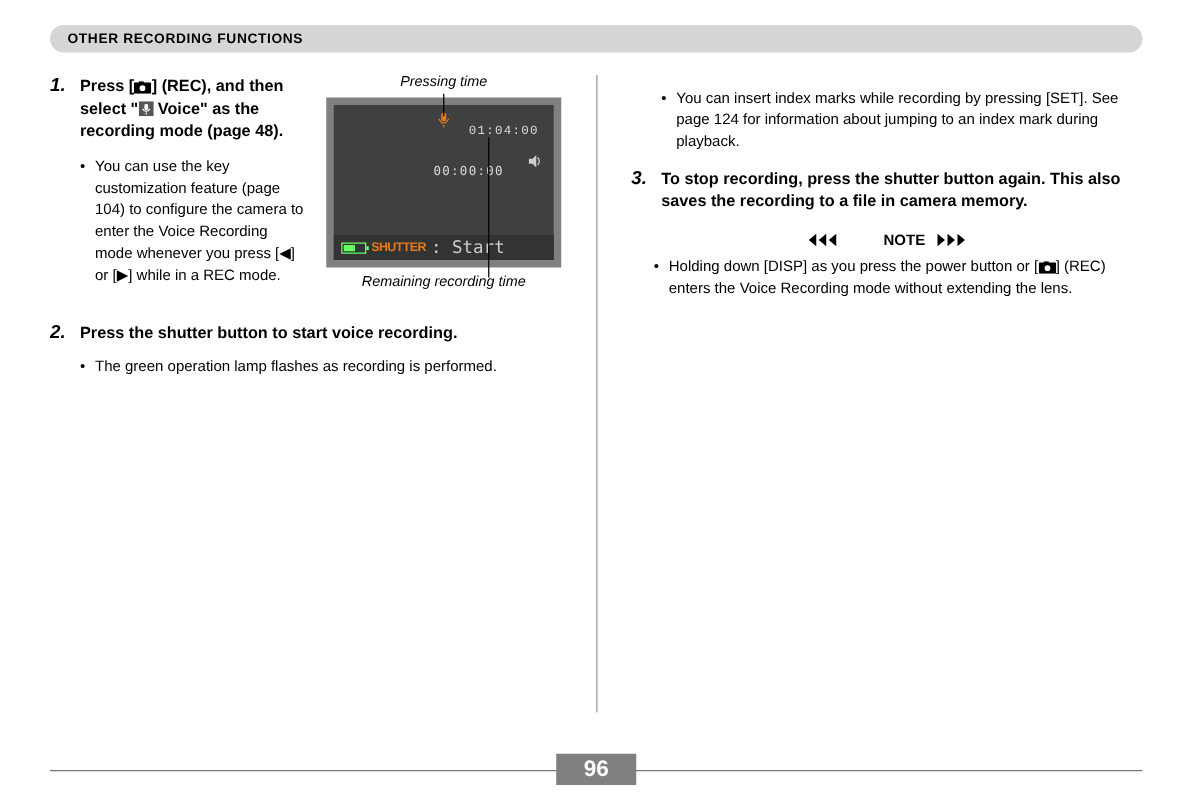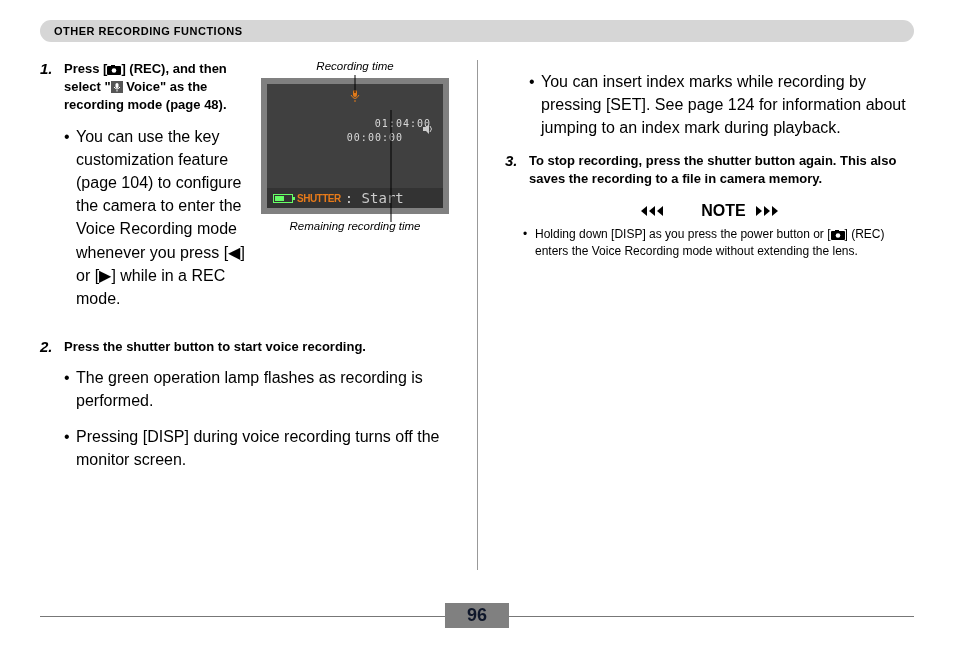--- a/index.html
+++ b/index.html
@@ -214,7 +214,7 @@
         </div>
 
         <div class="figure-wrap" style="position:relative;">
-          <div class="fig-label fig-label-top">Recording time</div>
+          <div class="fig-label fig-label-top">Pressing time</div>
           <div class="screen">
             <div class="screen-inner">
               <span class="mic-icon">

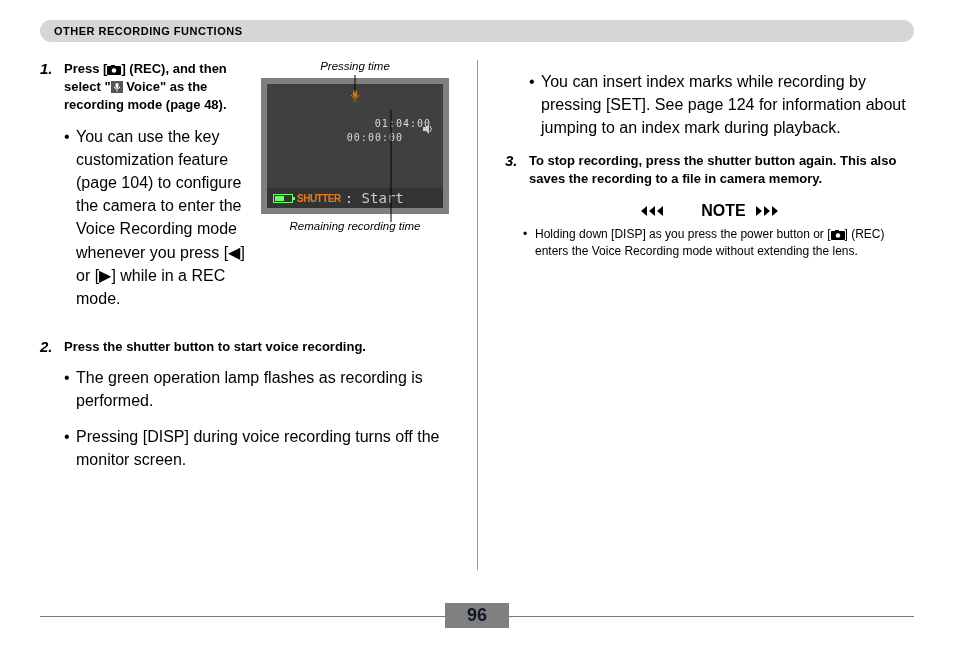--- a/index.html
+++ b/index.html
@@ -72,7 +72,7 @@
     padding-left: 12px;
     margin-bottom: 12px;
     line-height: 1.45;
-    font-size: 16px;
+    font-size: 12px;
   }
   .bullets li::before {
     content: "•";

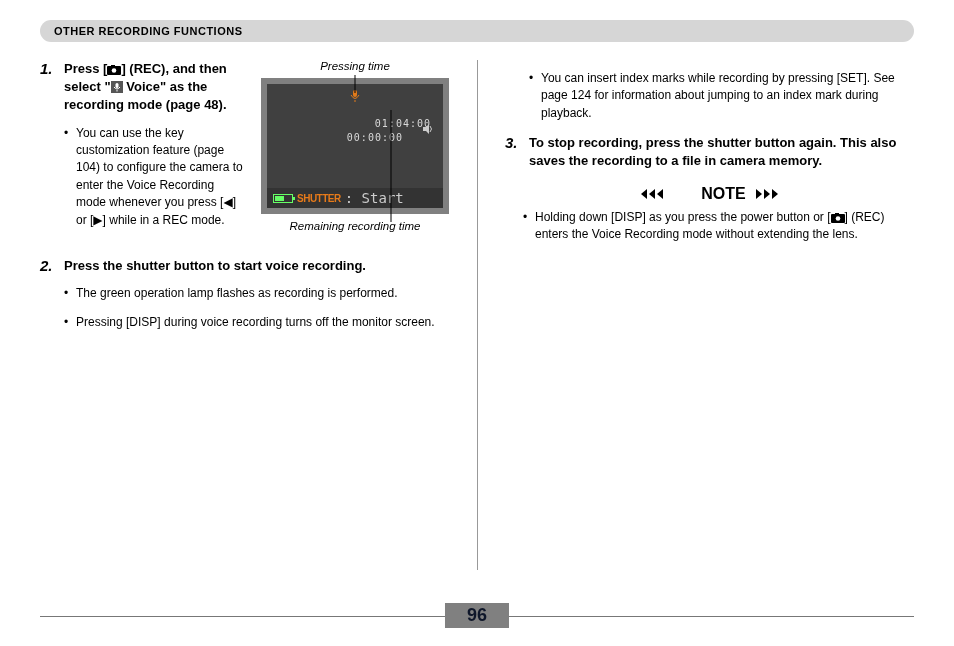--- a/index.html
+++ b/index.html
@@ -116,7 +116,7 @@
   .mic-icon {
     position: absolute; top: 6px; left: 50%; transform: translateX(-50%);
   }
-  .time1 { position: absolute; top: 34px; right: 12px; letter-spacing: 1px; }
+  .time1 { position: absolute; top: 16px; right: 12px; letter-spacing: 1px; font-family: Liberation Mono, monospace; }
   .time2 { position: absolute; top: 48px; right: 40px; letter-spacing: 1px; }
   .audio-ic { position: absolute; top: 40px; right: 10px; }
   .bottom-bar {

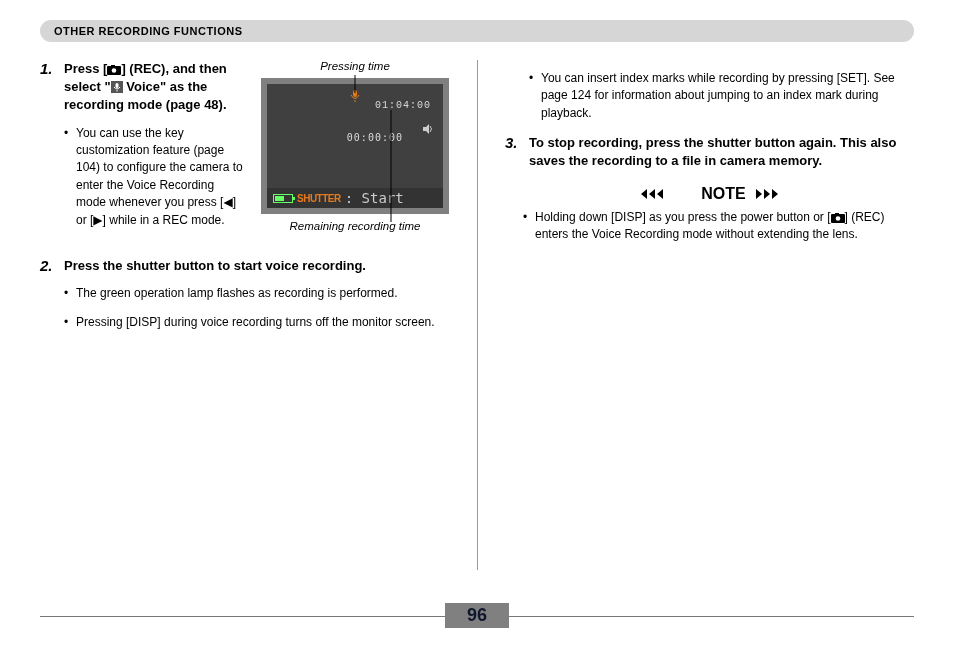--- a/index.html
+++ b/index.html
@@ -145,7 +145,7 @@
     display: flex; align-items: center; justify-content: center;
     gap: 6px; margin: 14px 0 6px 0;
   }
-  .note-text { font-weight: bold; font-size: 16px; margin-left: 28px; }
+  .note-text { font-weight: bold; font-size: 12px; margin-left: 28px; }
   .note-arrows svg { display:block; }
 
   .note-bullets {

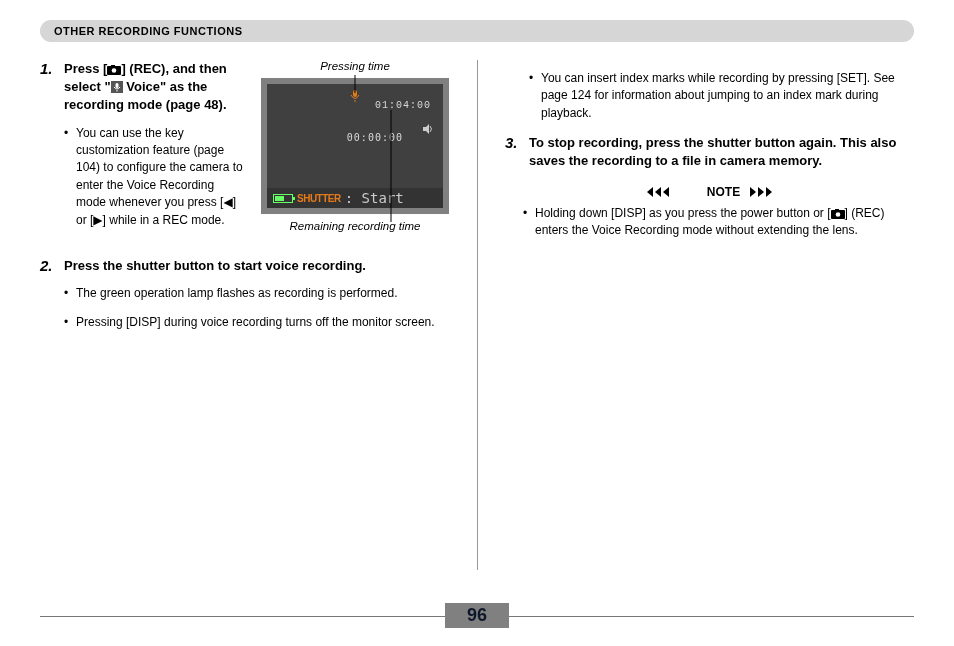--- a/index.html
+++ b/index.html
@@ -256,7 +256,6 @@
           <div class="step-title">Press the shutter button to start voice recording.</div>
           <ul class="bullets">
             <li>The green operation lamp flashes as recording is performed.</li>
-            <li>Pressing [DISP] during voice recording turns off the monitor screen.</li>
           </ul>
         </div>
       </div>

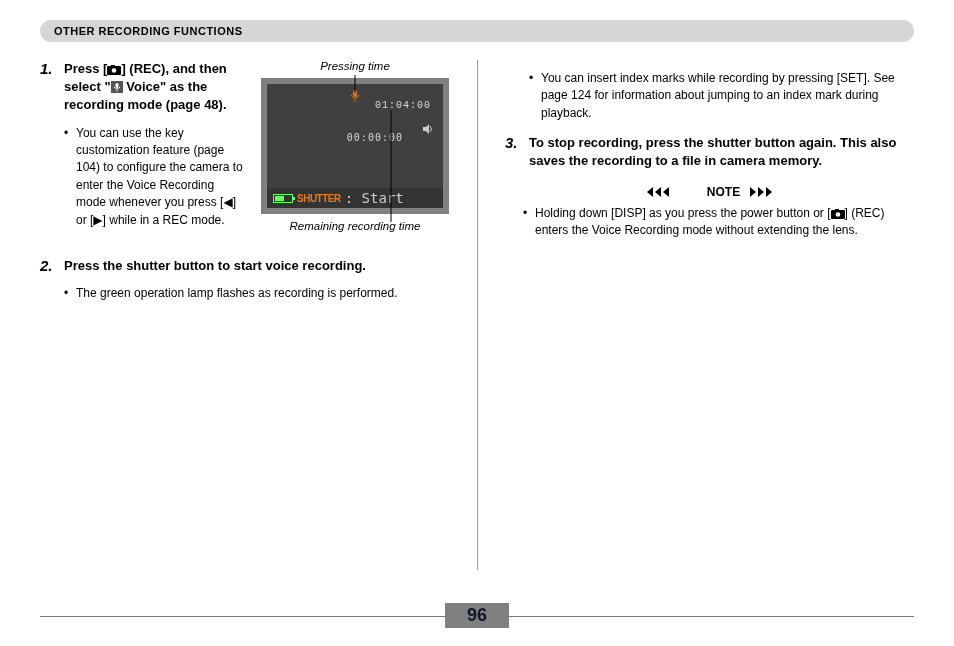--- a/index.html
+++ b/index.html
@@ -163,7 +163,7 @@
     left: 50%; transform: translateX(-50%);
     bottom: 8px;
     background: #808080;
-    color: #0f172a;
+    color: #ffffff;
     font-weight: bold;
     font-size: 18px;
     padding: 2px 22px;

